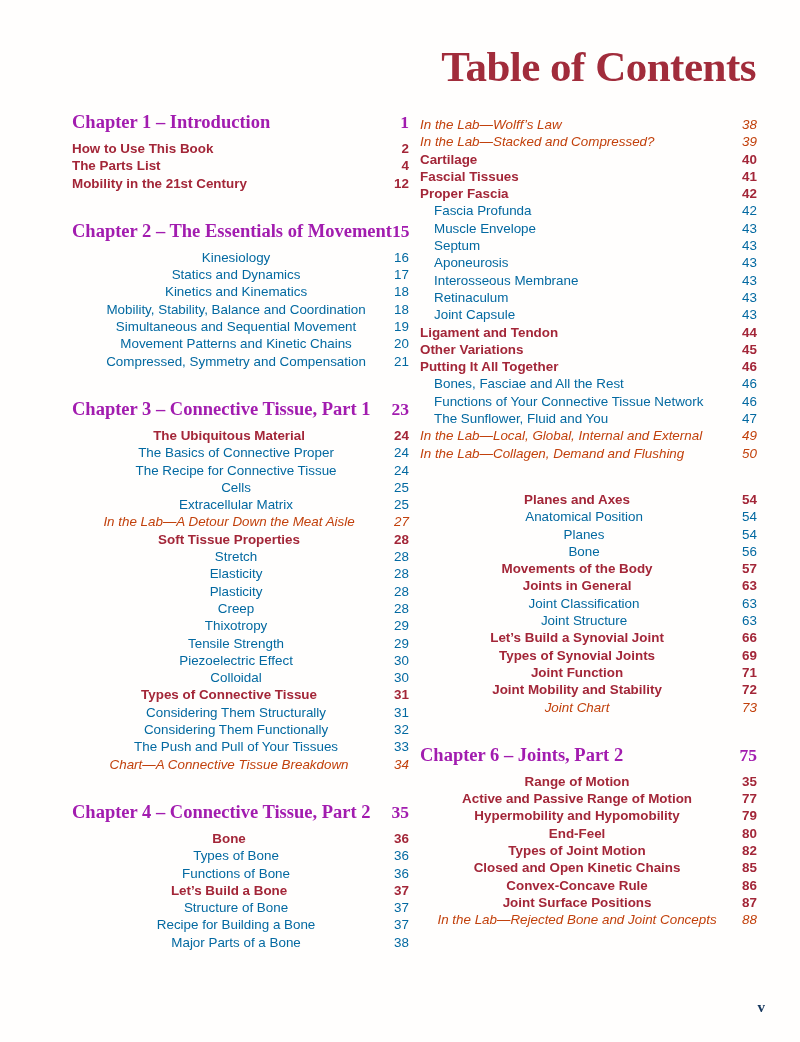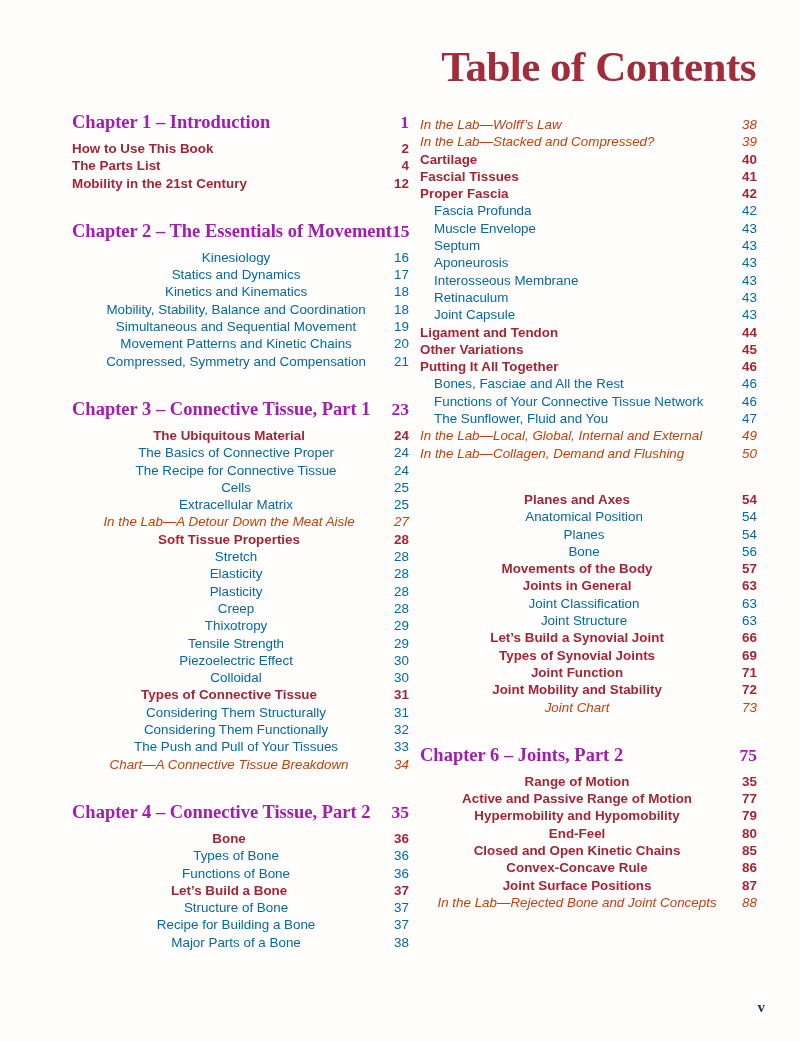--- a/index.html
+++ b/index.html
@@ -404,6 +404,10 @@
           <span class="pg">80</span>
         </div>
         <div class="entry-row red">
+          <span class="lbl">Types of Joint Motion</span>
+          <span class="pg">82</span>
+        </div>
+        <div class="entry-row red">
           <span class="lbl">Closed and Open Kinetic Chains</span>
           <span class="pg">85</span>
         </div>

